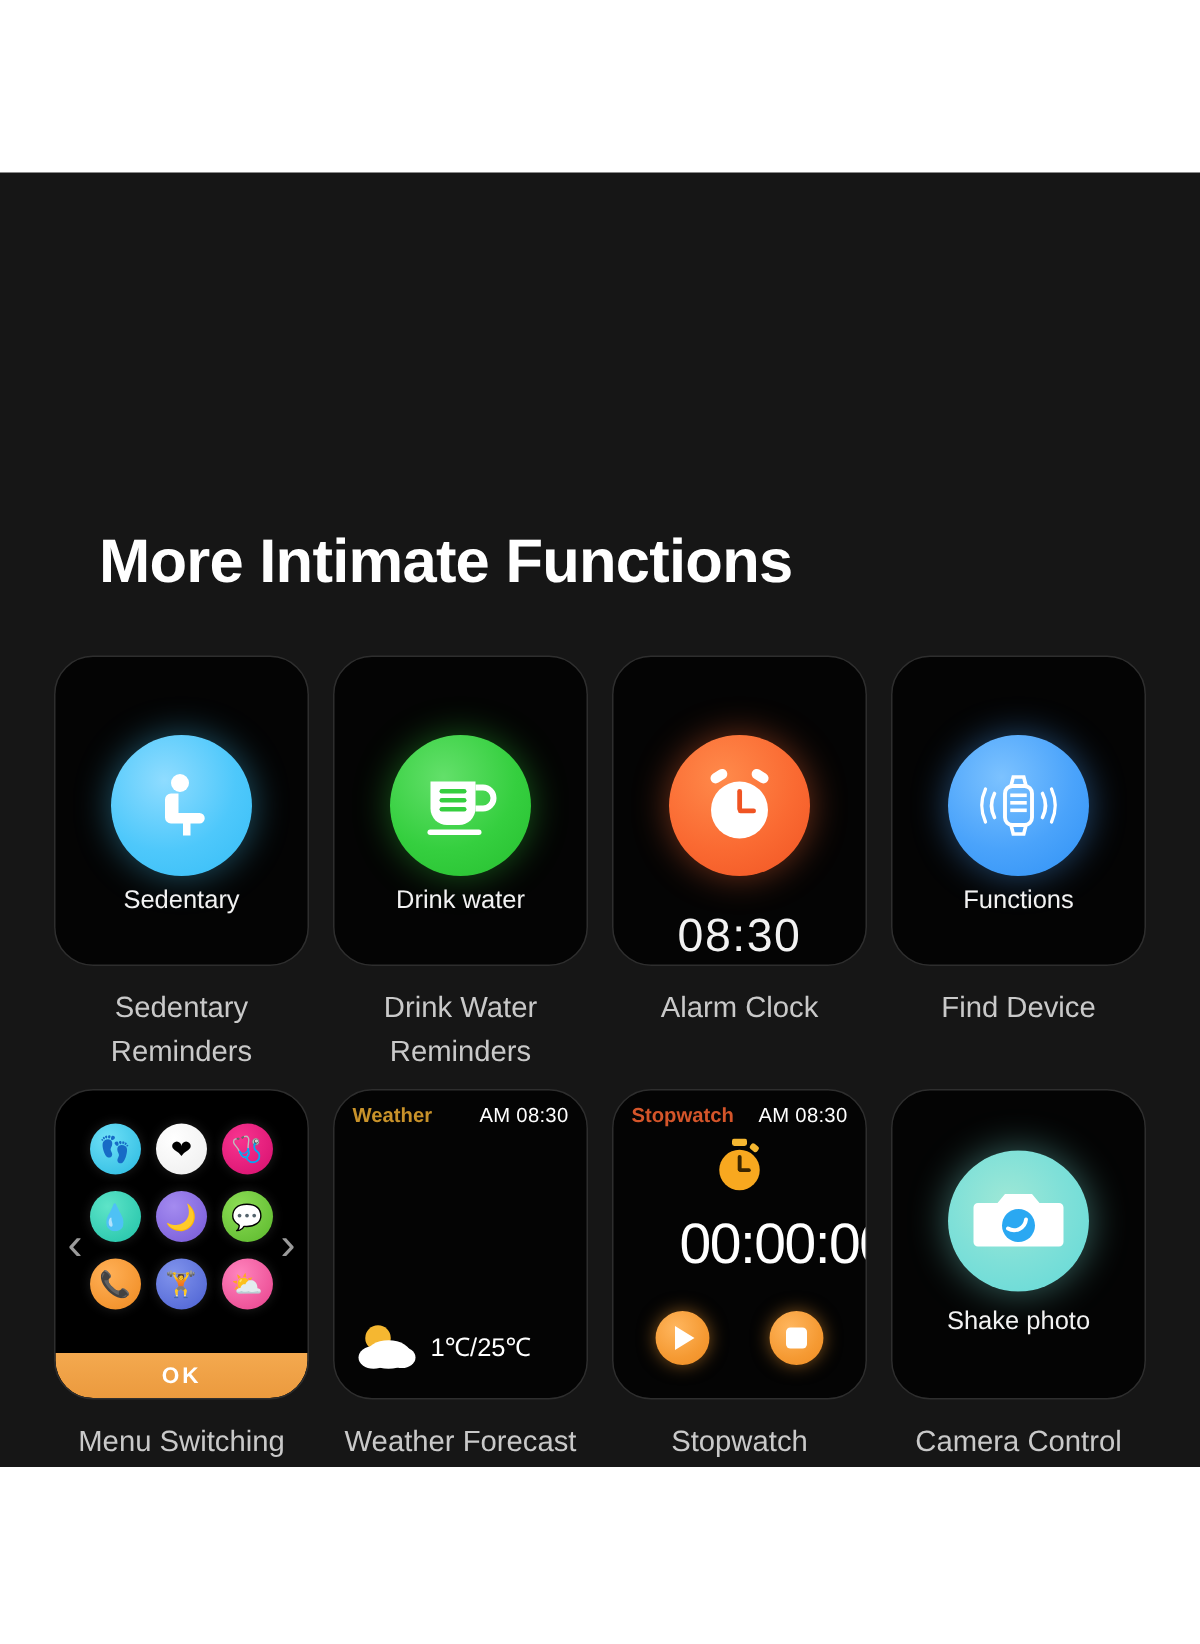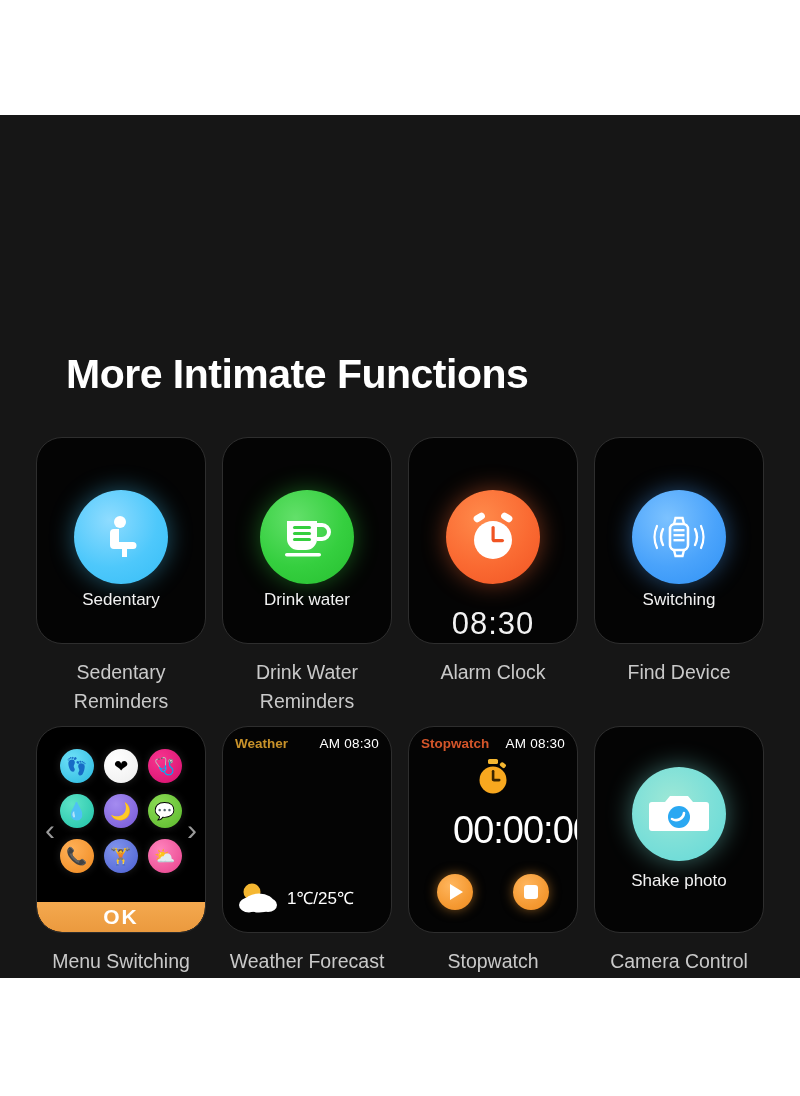--- a/index.html
+++ b/index.html
@@ -239,7 +239,7 @@
               <path d="M51 16 q5 11 0 22" fill="none" stroke="#fff" stroke-width="2.2" stroke-linecap="round"></path>
             </svg>
           </div>
-          <div class="icon-label">Switching</div>
+          <div class="icon-label">Functions</div>
         </div>
         <div class="caption">Find Device</div>
       </div>

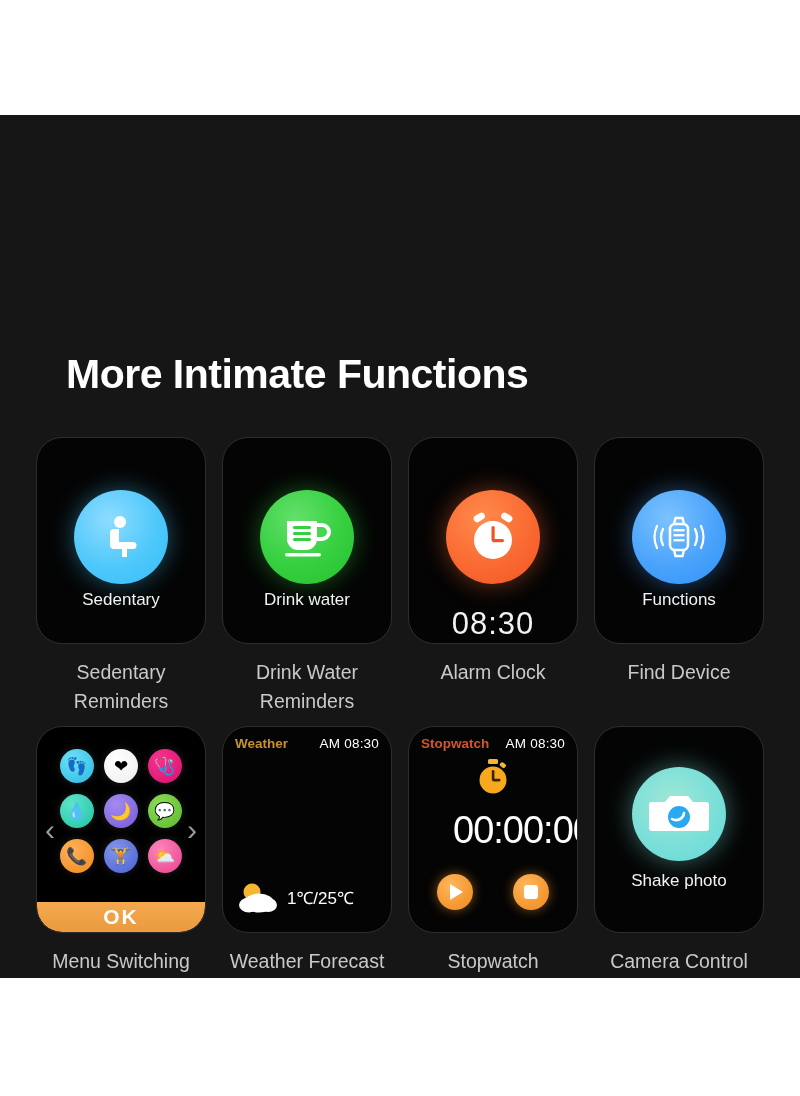--- a/index.html
+++ b/index.html
@@ -111,7 +111,7 @@
     position:absolute; left:0; right:0; bottom:0; height:30px;
     background:linear-gradient(#f4a94f,#eb9a3e);
     display:flex; align-items:center; justify-content:center;
-    color:#fff; font-size:21px; font-weight:600; letter-spacing:2px;
+    color:#fff; font-size:15px; font-weight:600; letter-spacing:2px;
     border-bottom-left-radius:25px; border-bottom-right-radius:25px;
   }
 

